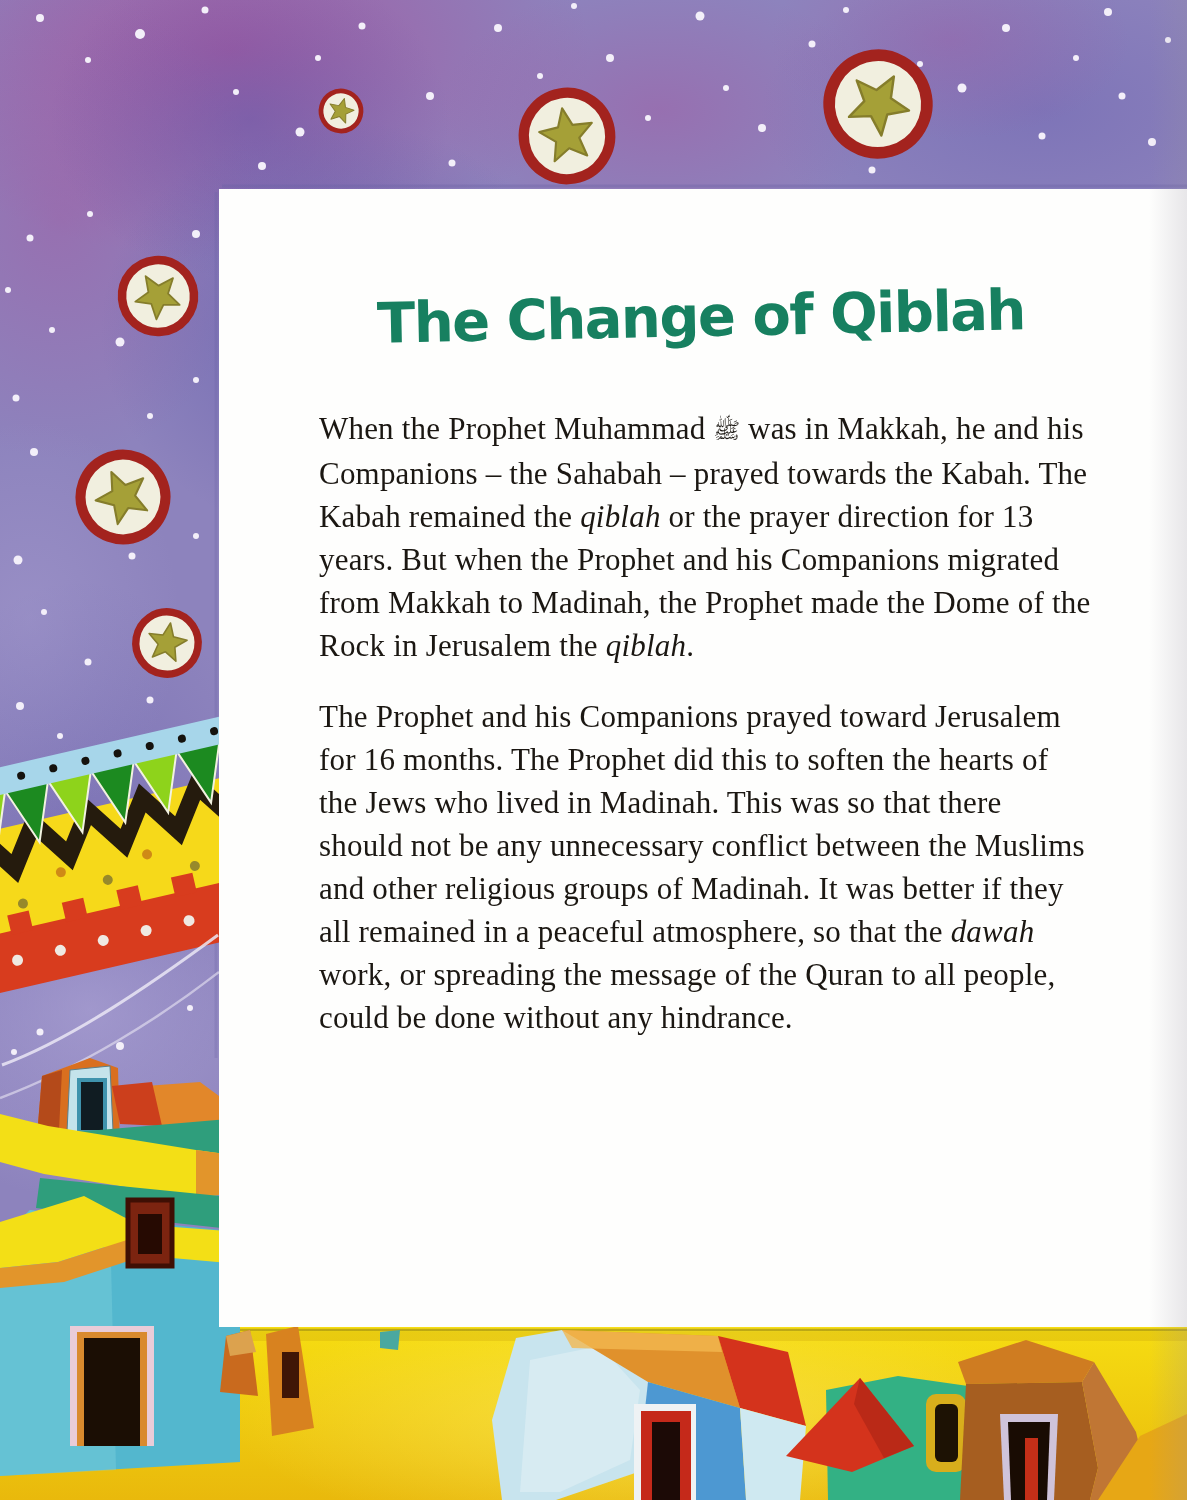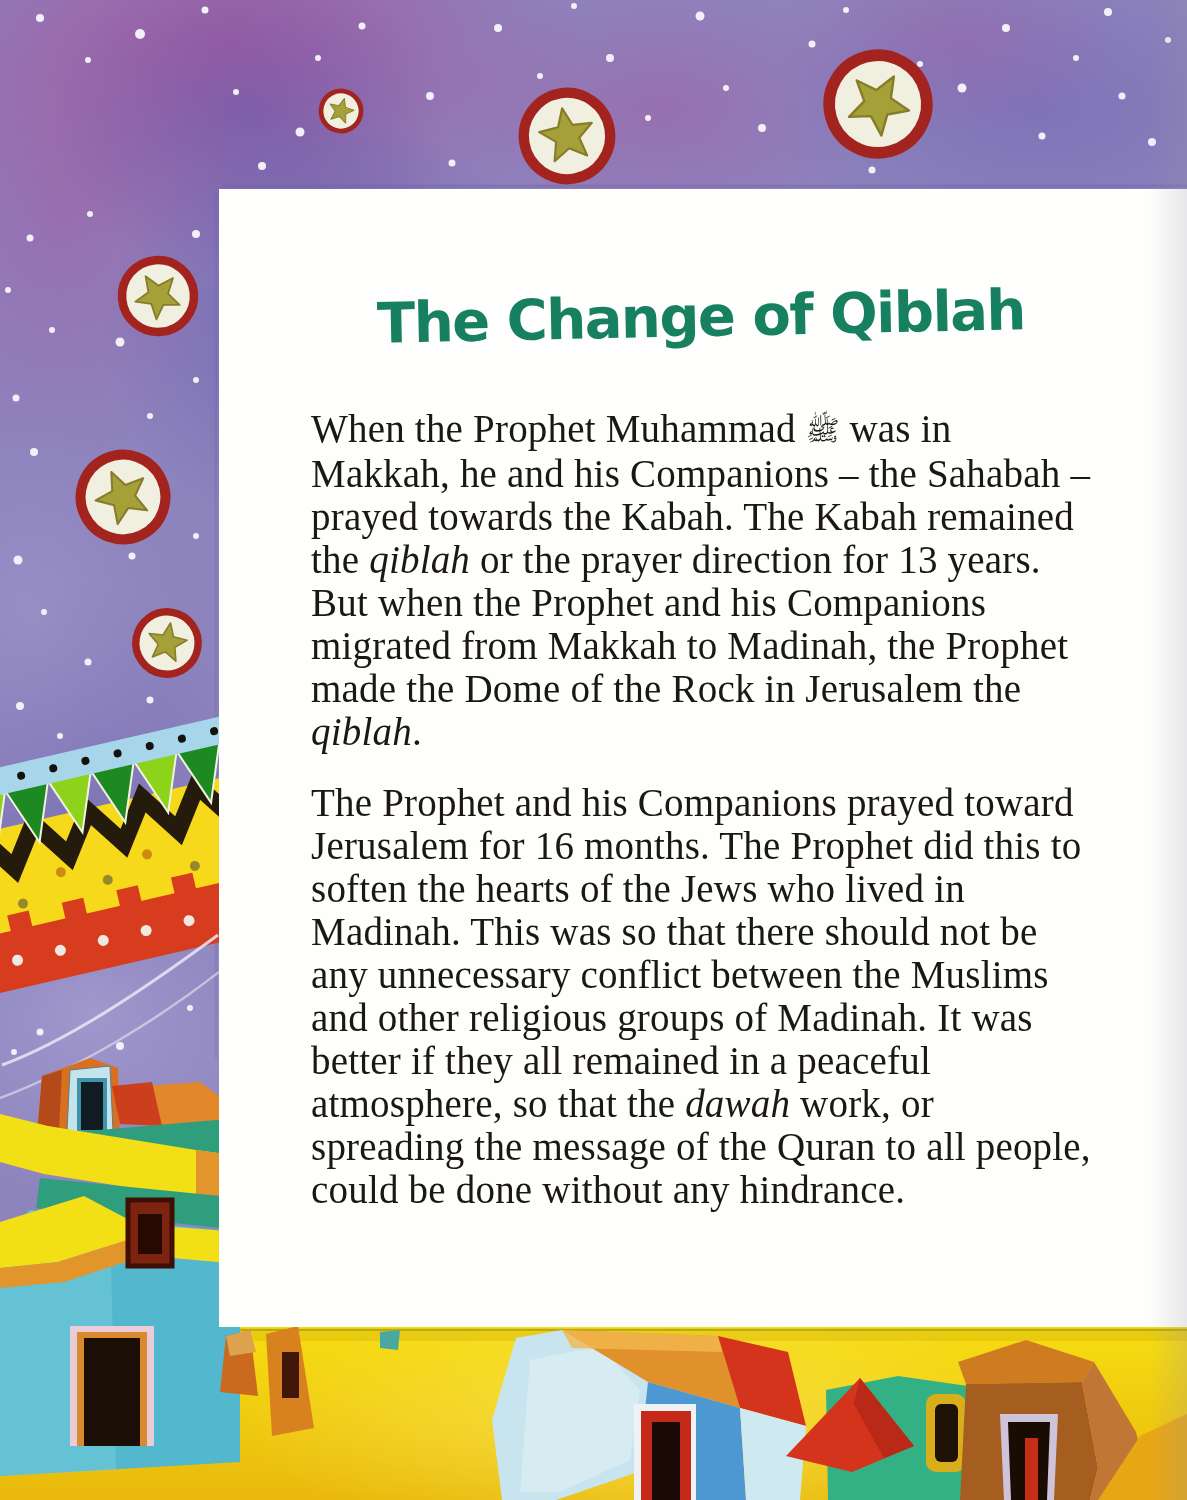--- a/index.html
+++ b/index.html
@@ -14,7 +14,7 @@
          font-size:56px;line-height:1;letter-spacing:-1.5px;
          color:#178060;text-align:center;margin:0 0 62px 0;
          transform:rotate(-1.2deg);}
-  .bodytext p{font-size:39px;line-height:43px;color:#1b1712;margin:0 0 28px 0;
+  .bodytext p{font-size:31px;line-height:43px;color:#1b1712;margin:0 0 28px 8px;
               letter-spacing:.2px;}
   .bodytext .italic{font-style:italic;}
   .bodytext .honorific{font-size:.72em;vertical-align:.06em;}

